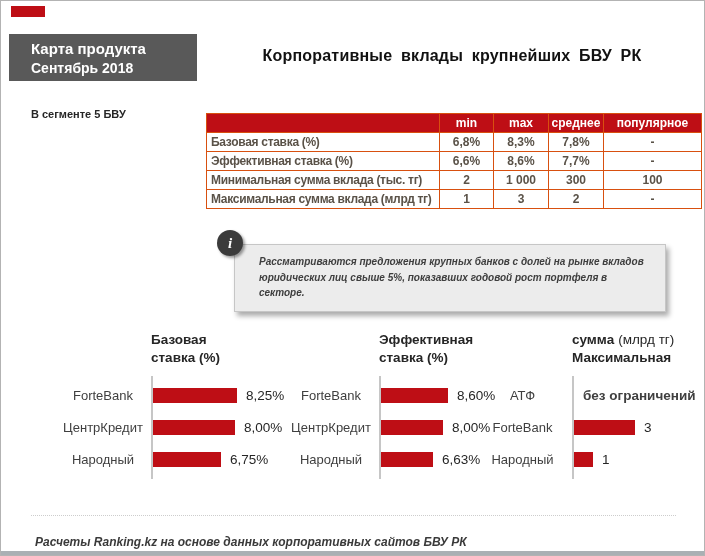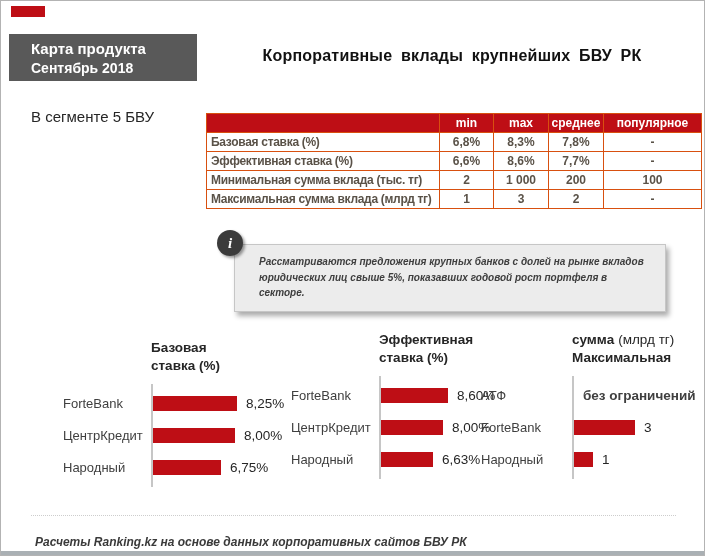--- a/index.html
+++ b/index.html
@@ -20,7 +20,7 @@
     position:absolute;left:205px;top:46px;width:492px;text-align:center;
     font-size:16px;font-weight:700;color:#111111;word-spacing:4px;letter-spacing:0.2px;
   }
-  .segment-label{position:absolute;left:30px;top:107px;font-size:15px;font-weight:400;color:#262626;}
+  .segment-label{position:absolute;left:30px;top:107px;font-size:11px;font-weight:700;color:#262626;}
 
   table.summary{
     position:absolute;left:205px;top:112px;width:495px;border-collapse:collapse;table-layout:fixed;

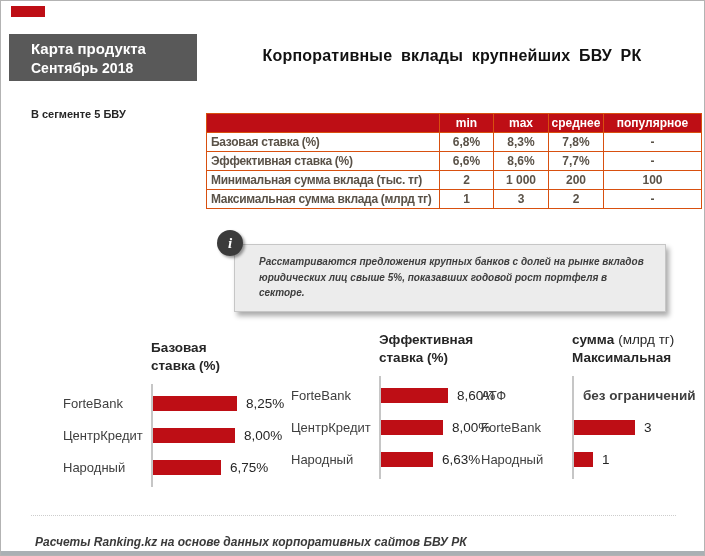--- a/index.html
+++ b/index.html
@@ -119,7 +119,7 @@
       <td class="row-label">Минимальная сумма вклада (тыс. тг)</td>
       <td>2</td>
       <td>1 000</td>
-      <td>200</td>
+      <td>300</td>
       <td>100</td>
     </tr>
     <tr>

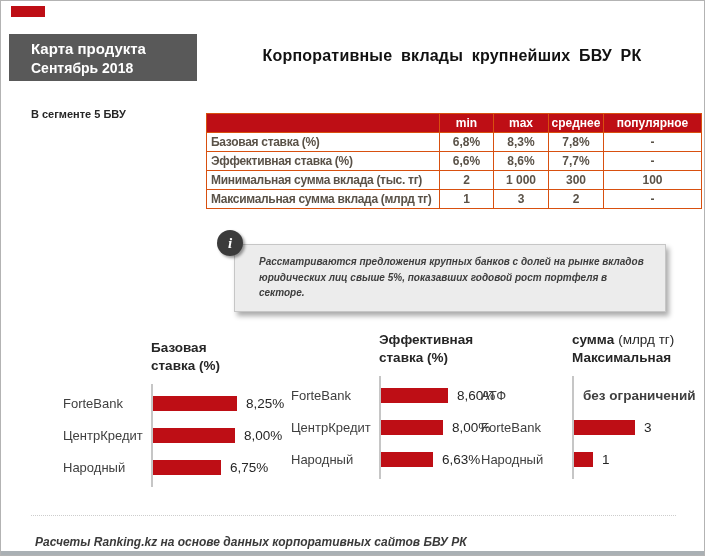--- a/index.html
+++ b/index.html
@@ -53,7 +53,7 @@
   }
 
   .chart{position:absolute;top:330px;}
-  #chart1{left:62px;--ax:88px;width:235px;margin-top:8px;}
+  #chart1{left:62px;--ax:88px;width:235px;}
   #chart2{left:290px;--ax:88px;width:225px;}
   #chart3{left:480px;--ax:91px;width:225px;}
   .chart-title{margin-left:var(--ax);font-size:13.5px;font-weight:700;line-height:18px;color:#262626;white-space:nowrap;}

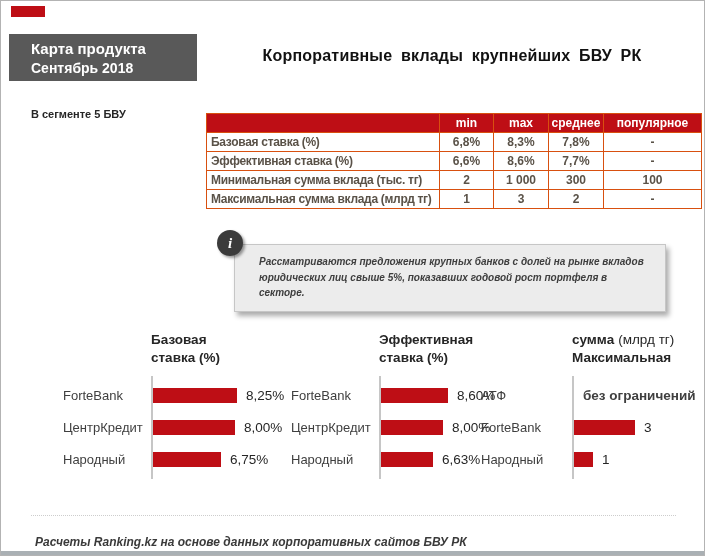--- a/index.html
+++ b/index.html
@@ -61,7 +61,7 @@
   .rows{position:relative;margin-top:12px;height:96px;}
   .axis{position:absolute;left:var(--ax);top:-3px;height:103px;width:1.5px;background:#c6c6c6;}
   .crow{display:flex;align-items:center;height:32px;position:relative;}
-  .clabel{flex:0 0 calc(var(--ax) - 8px);text-align:left;font-size:13px;color:#3f3f3f;white-space:nowrap;}
+  .clabel{flex:0 0 calc(var(--ax) - 8px);text-align:center;font-size:13px;color:#3f3f3f;white-space:nowrap;}
   .cbar{height:15px;margin-left:10px;background:#be0e15;flex:none;}
   .cval{margin-left:9px;font-size:13.5px;color:#262626;white-space:nowrap;}
   .cval-strong{font-weight:700;color:#3f3f3f;}

